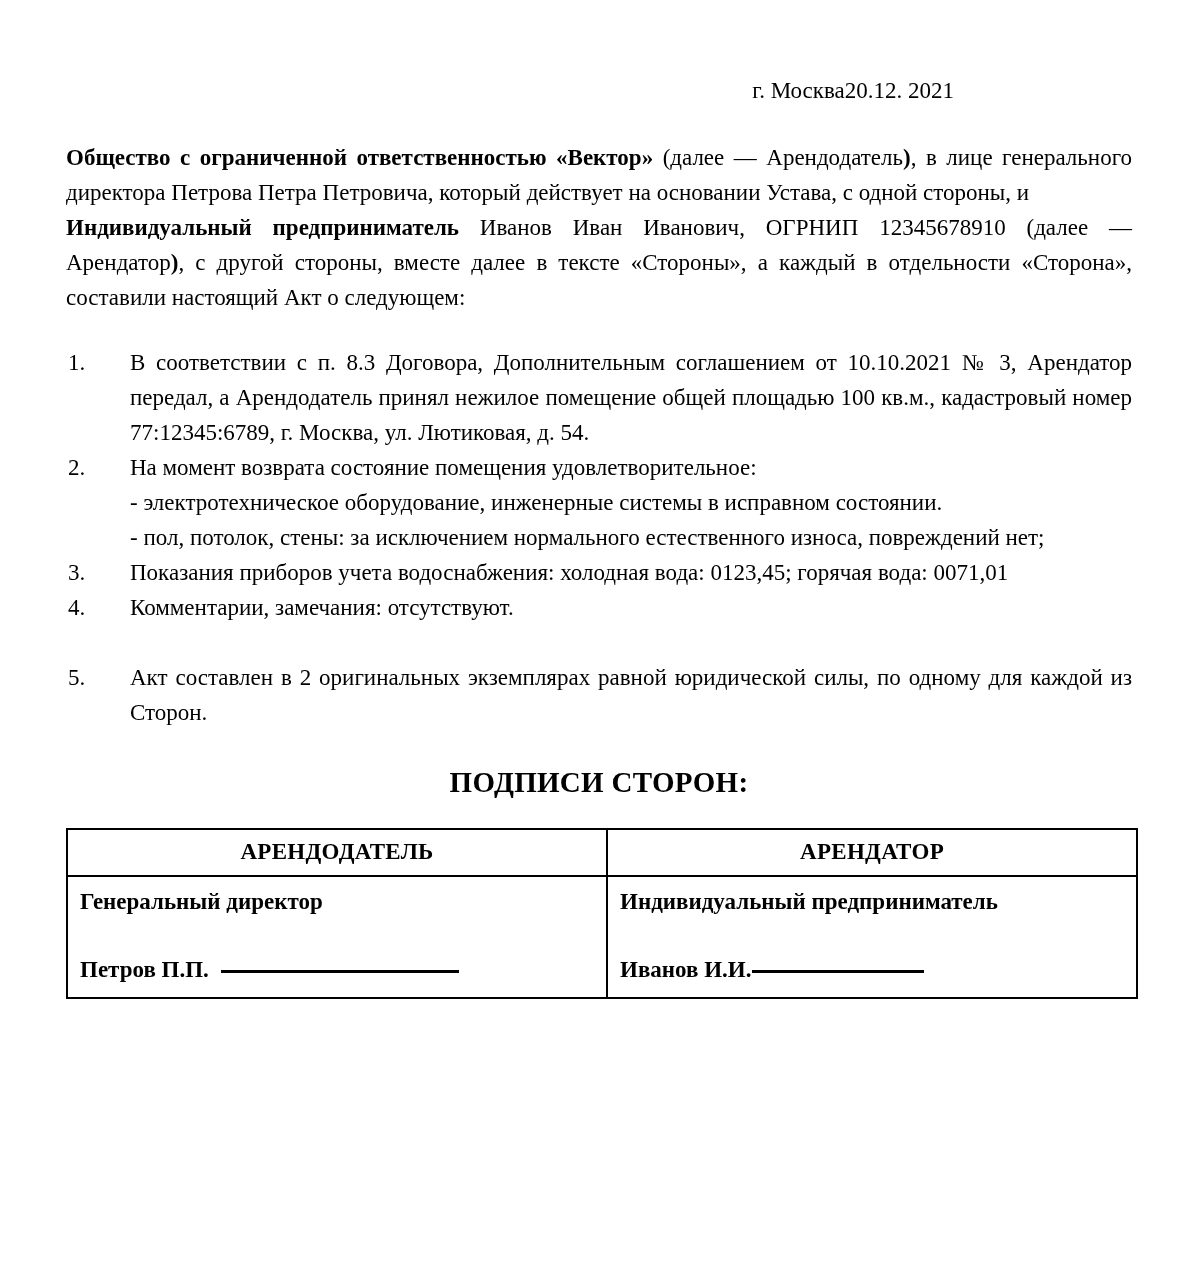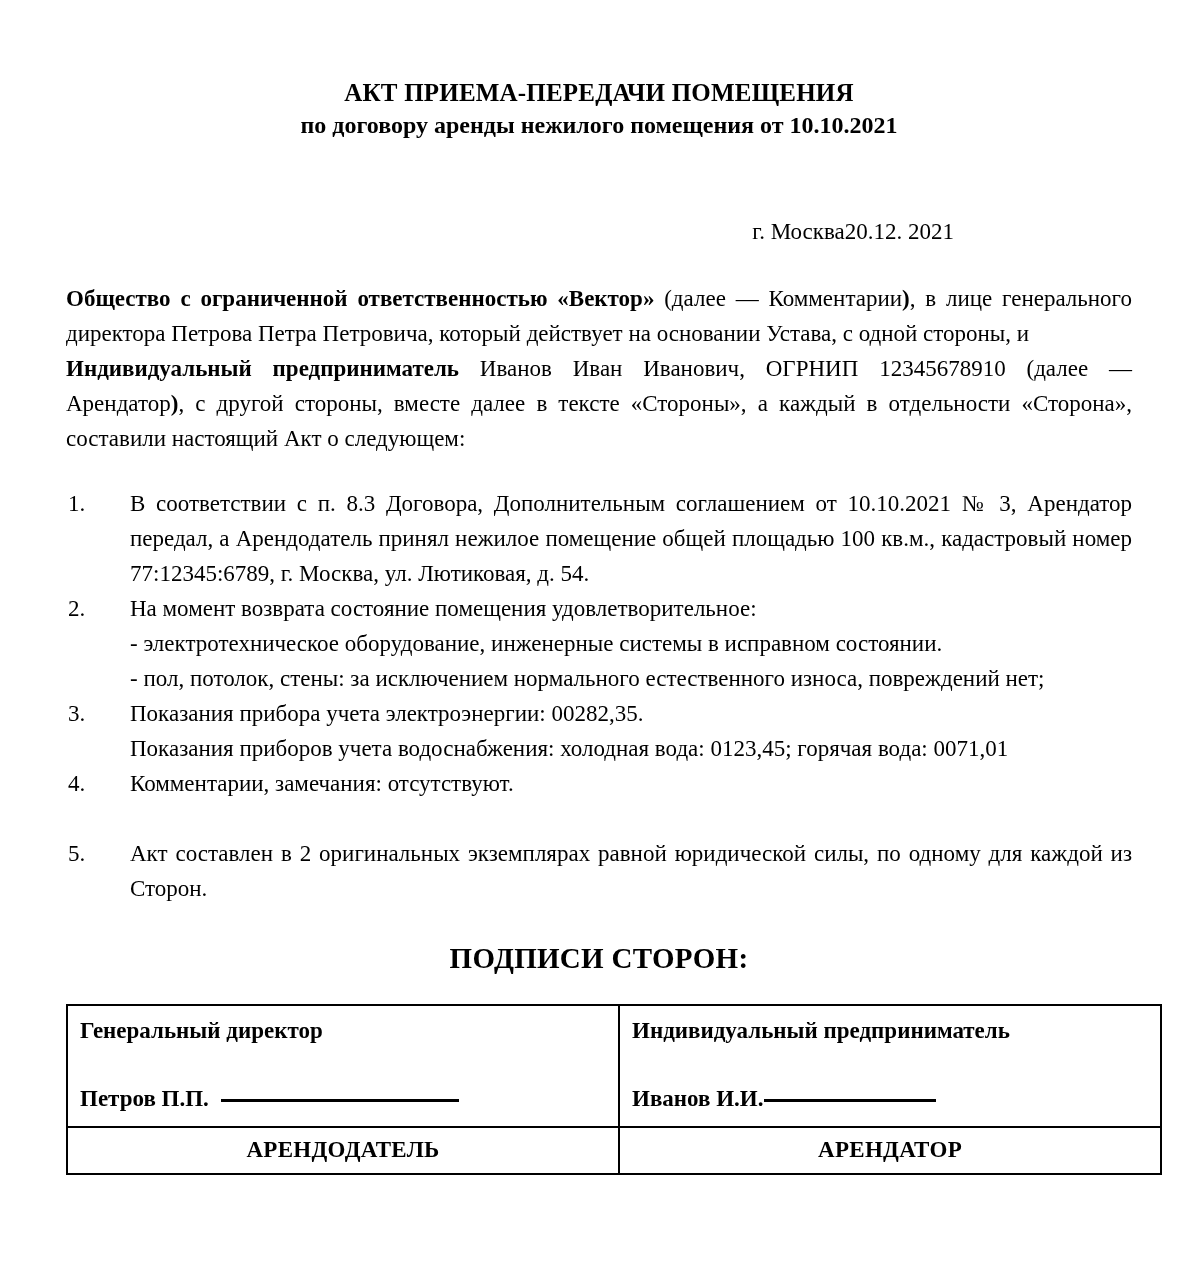--- a/index.html
+++ b/index.html
@@ -154,10 +154,6 @@
 
 <div class="page">
 
-  <div class="title-block">
-    <div class="title-line">АКТ ПРИЕМА-ПЕРЕДАЧИ ПОМЕЩЕНИЯ</div>
-    <div class="title-line-2">по договору аренды нежилого помещения от 10.10.2021</div>
-  </div>
 
   <div class="meta-row">
     <span class="meta-city">г. Москва</span>

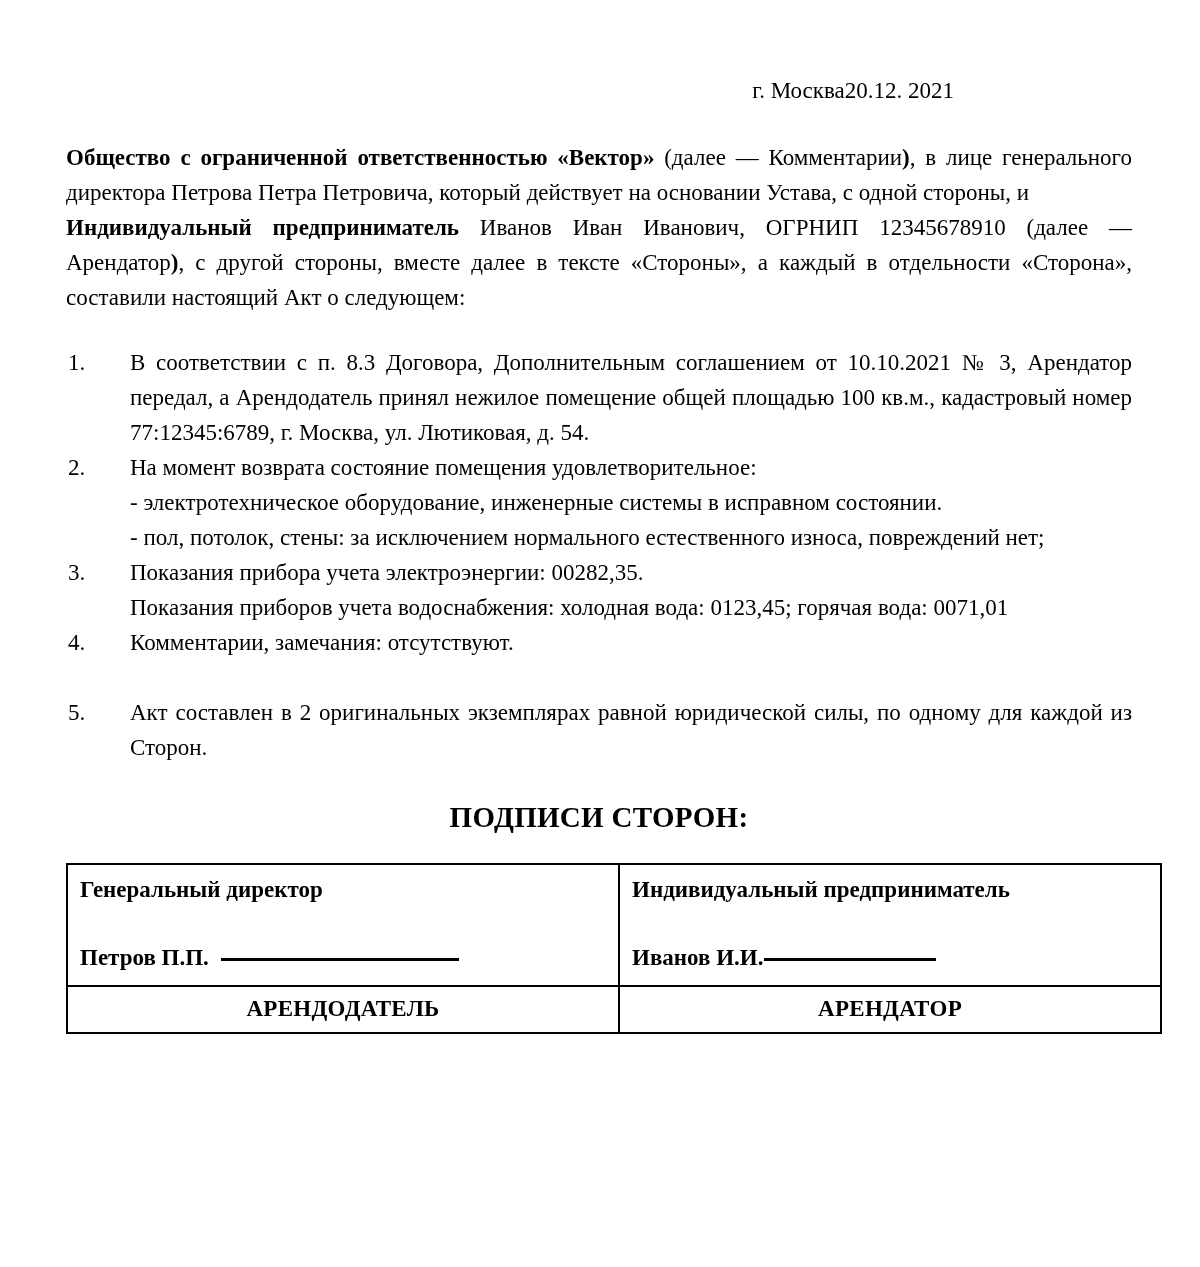--- a/index.html
+++ b/index.html
@@ -161,7 +161,7 @@
   </div>
 
   <div class="preamble">
-    <p><b>Общество с ограниченной ответственностью «Вектор»</b><span> (далее — Комментарии</span><b>)</b><span>, в лице генерального директора Петрова Петра Петровича, который действует на основании Устава, с одной стороны, и</span></p>
+    <p><b>Общество с ограниченной ответственностью «Вектор»</b><span> (далее — Арендодатель</span><b>)</b><span>, в лице генерального директора Петрова Петра Петровича, который действует на основании Устава, с одной стороны, и</span></p>
     <p class="p2"><b>Индивидуальный предприниматель</b><span> Иванов Иван Иванович, ОГРНИП 12345678910 (далее — Арендатор</span><b>)</b><span>, с другой стороны, вместе далее в тексте «Стороны», а каждый в отдельности «Сторона», составили настоящий Акт о следующем:</span></p>
   </div>
 

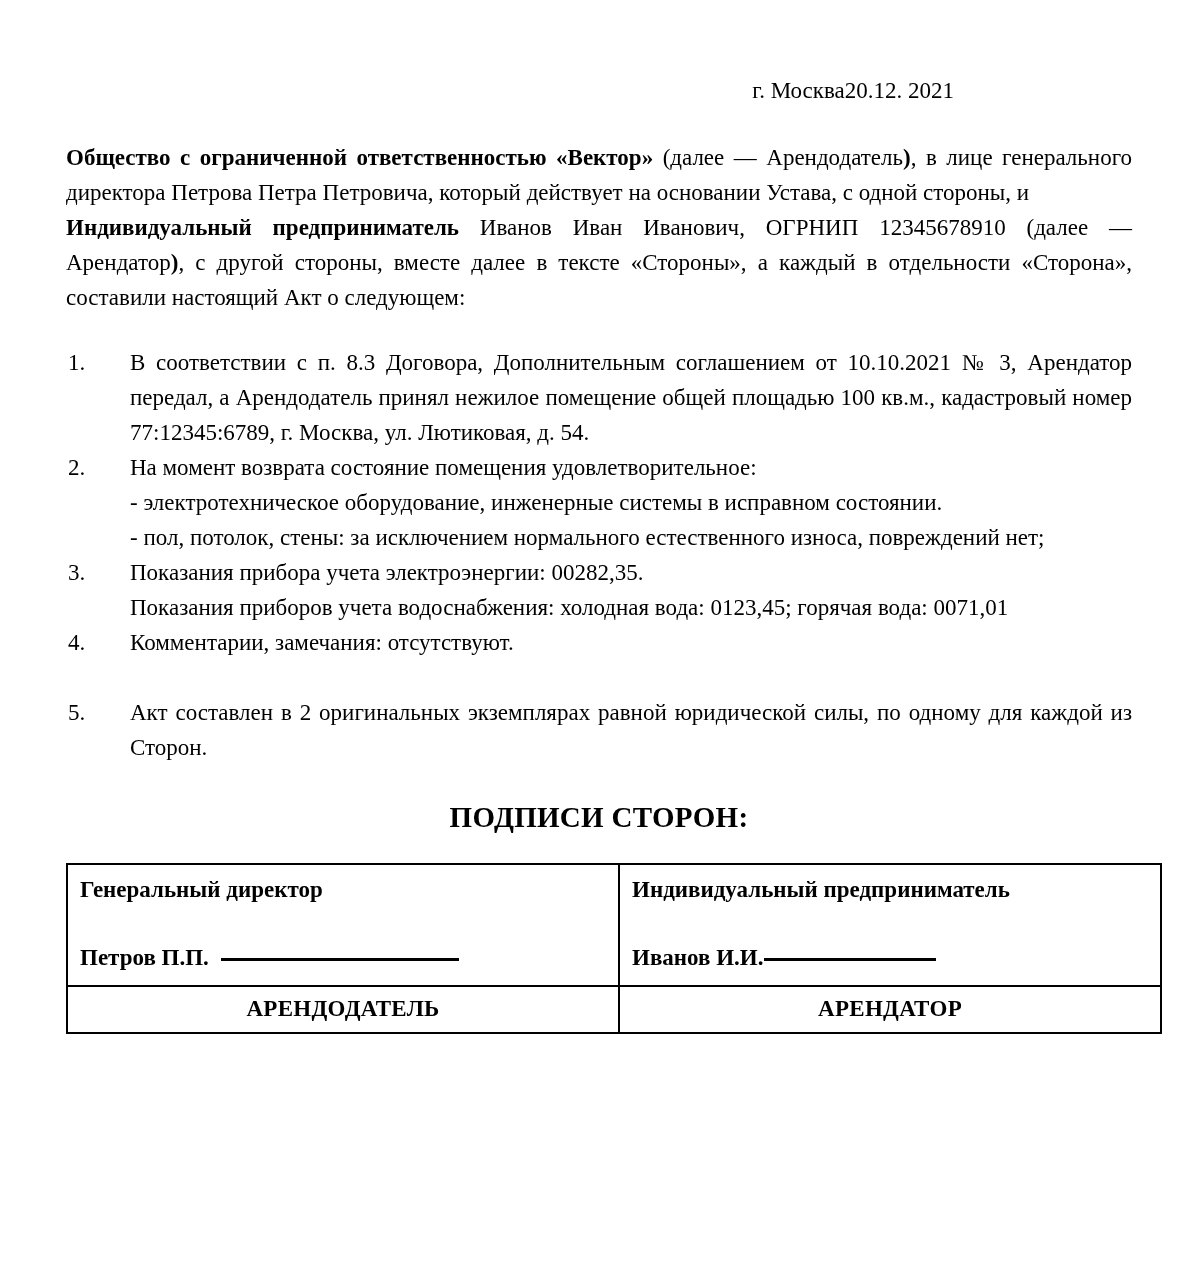--- a/index.html
+++ b/index.html
@@ -184,7 +184,6 @@
     <div class="clause">
       <div class="clause-num">3.</div>
       <div class="clause-body">
-        <span class="cont nojust">Показания прибора учета электроэнергии: 00282,35.</span>
         <span class="cont nojust">Показания приборов учета водоснабжения: холодная вода: 0123,45; горячая вода: 0071,01</span>
       </div>
     </div>

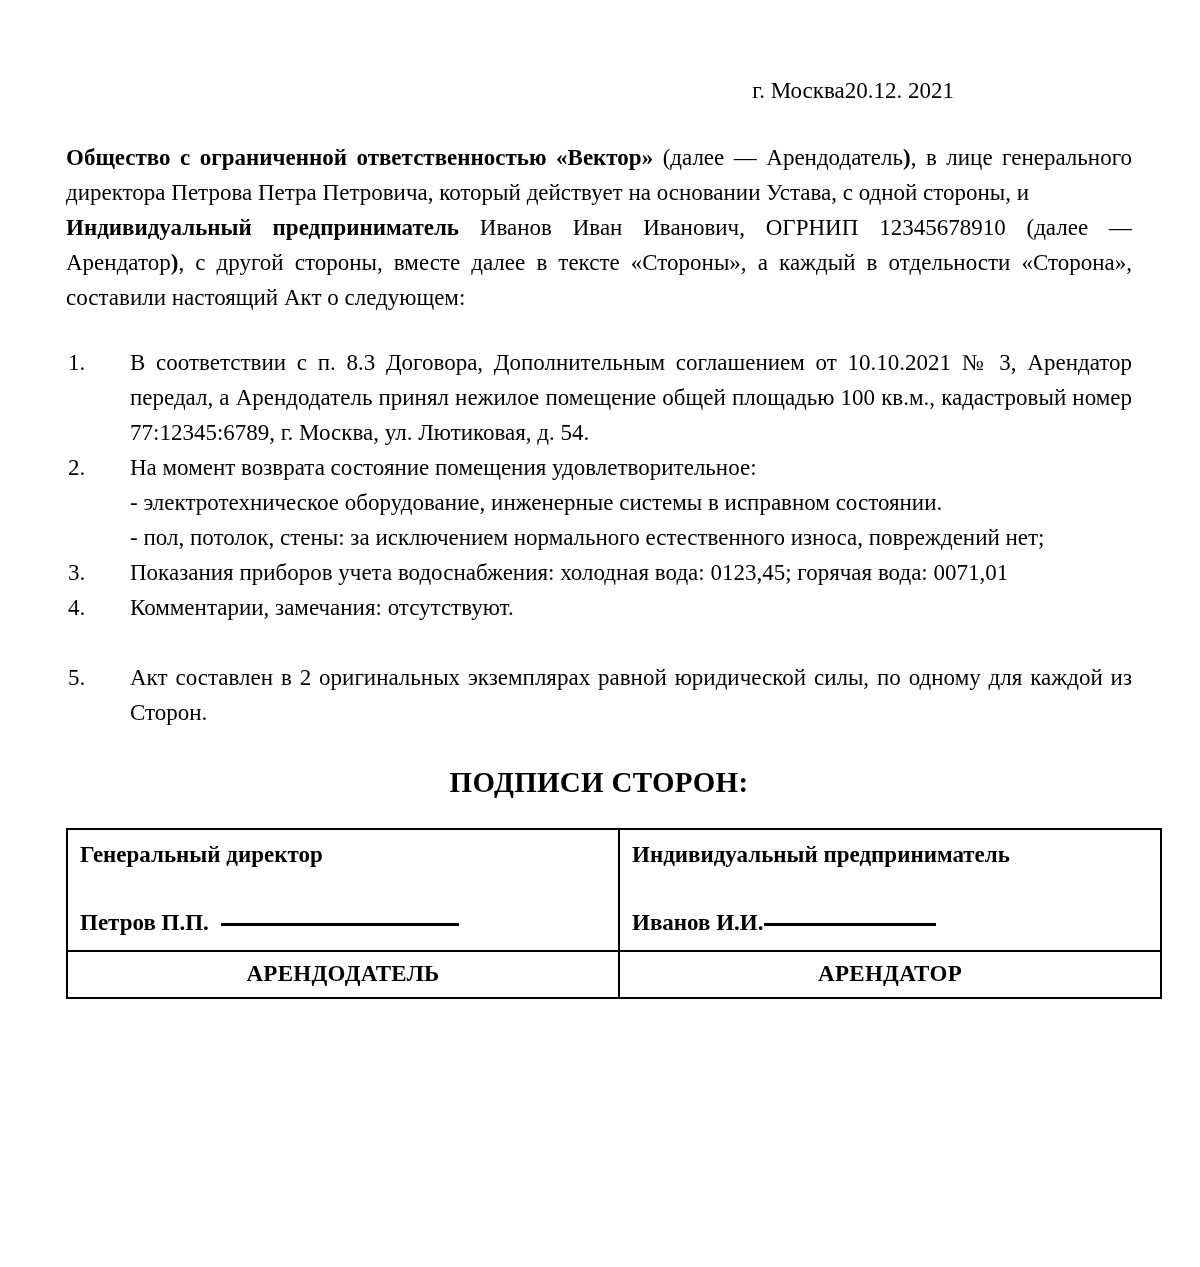--- a/index.html
+++ b/index.html
@@ -206,6 +206,10 @@
 
   <table class="sig-table">
     <tbody>
+      <tr>
+        <td class="head-cell col-left">АРЕНДОДАТЕЛЬ</td>
+        <td class="head-cell col-right">АРЕНДАТОР</td>
+      </tr>
       <tr>
         <td class="body-cell col-left">
           <span class="sig-role">Генеральный директор</span>
@@ -216,10 +220,6 @@
           <span class="sig-name-row"><span>Иванов И.И.</span><span class="sig-rule rule-narrow"></span></span>
         </td>
       </tr>
-      <tr>
-        <td class="head-cell col-left">АРЕНДОДАТЕЛЬ</td>
-        <td class="head-cell col-right">АРЕНДАТОР</td>
-      </tr>
     </tbody>
   </table>
 

